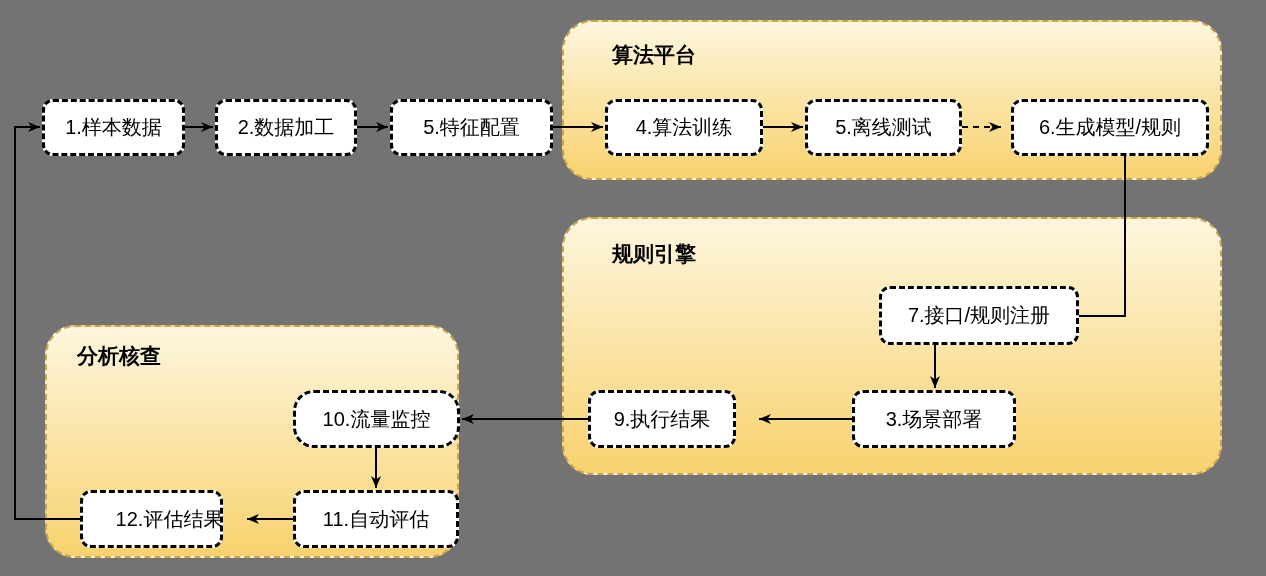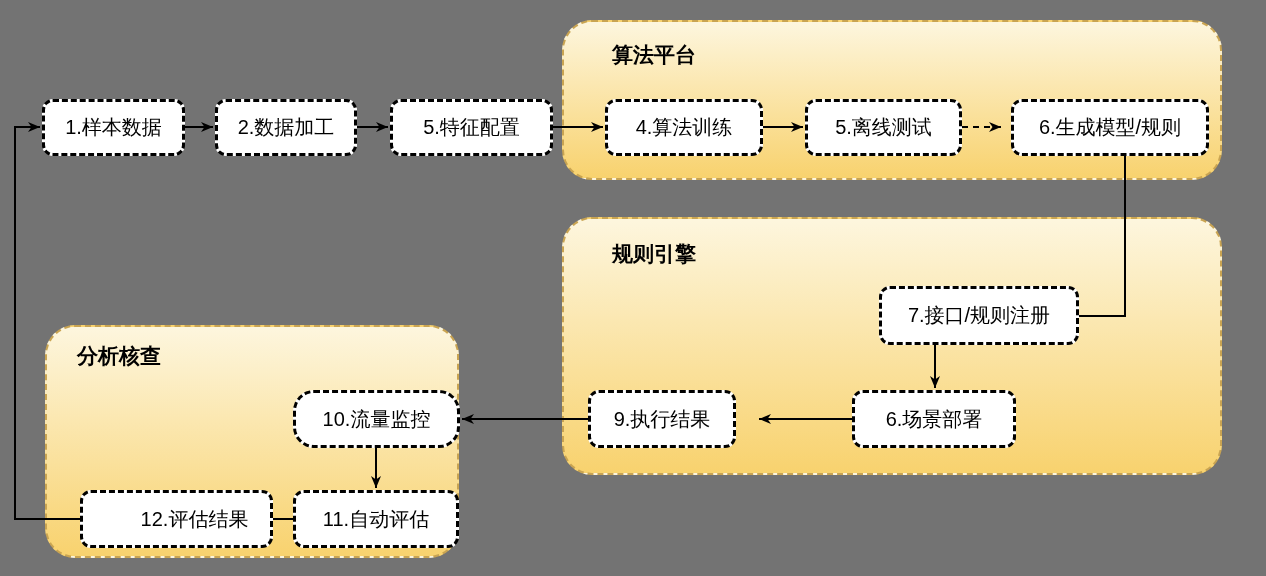--- a/index.html
+++ b/index.html
@@ -104,7 +104,7 @@
       <span>7.接口/规则注册</span>
     </div>
     <div class="node" style="left: 852px; top: 390px; width: 164px; height: 58px;">
-      <span>6.场景部署</span>
+      <span>3.场景部署</span>
     </div>
     <div class="node" style="left: 588px; top: 390px; width: 148px; height: 58px;">
       <span>9.执行结果</span>

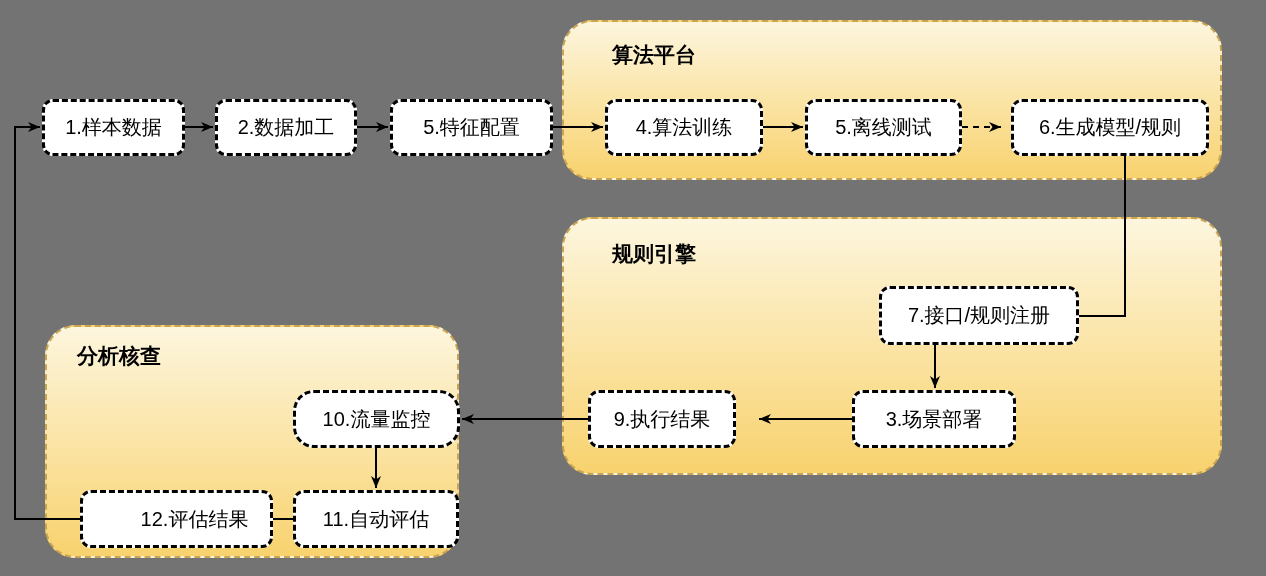--- a/index.html
+++ b/index.html
@@ -115,7 +115,7 @@
     <div class="node" style="left: 293px; top: 490px; width: 166px; height: 58px;">
       <span>11.自动评估</span>
     </div>
-    <div class="node" style="left: 80px; top: 490px; width: 193px; height: 58px; padding-left: 36px;">
+    <div class="node" style="left: 80px; top: 490px; width: 143px; height: 58px; padding-left: 36px;">
       <span>12.评估结果</span>
     </div>
   </div>

